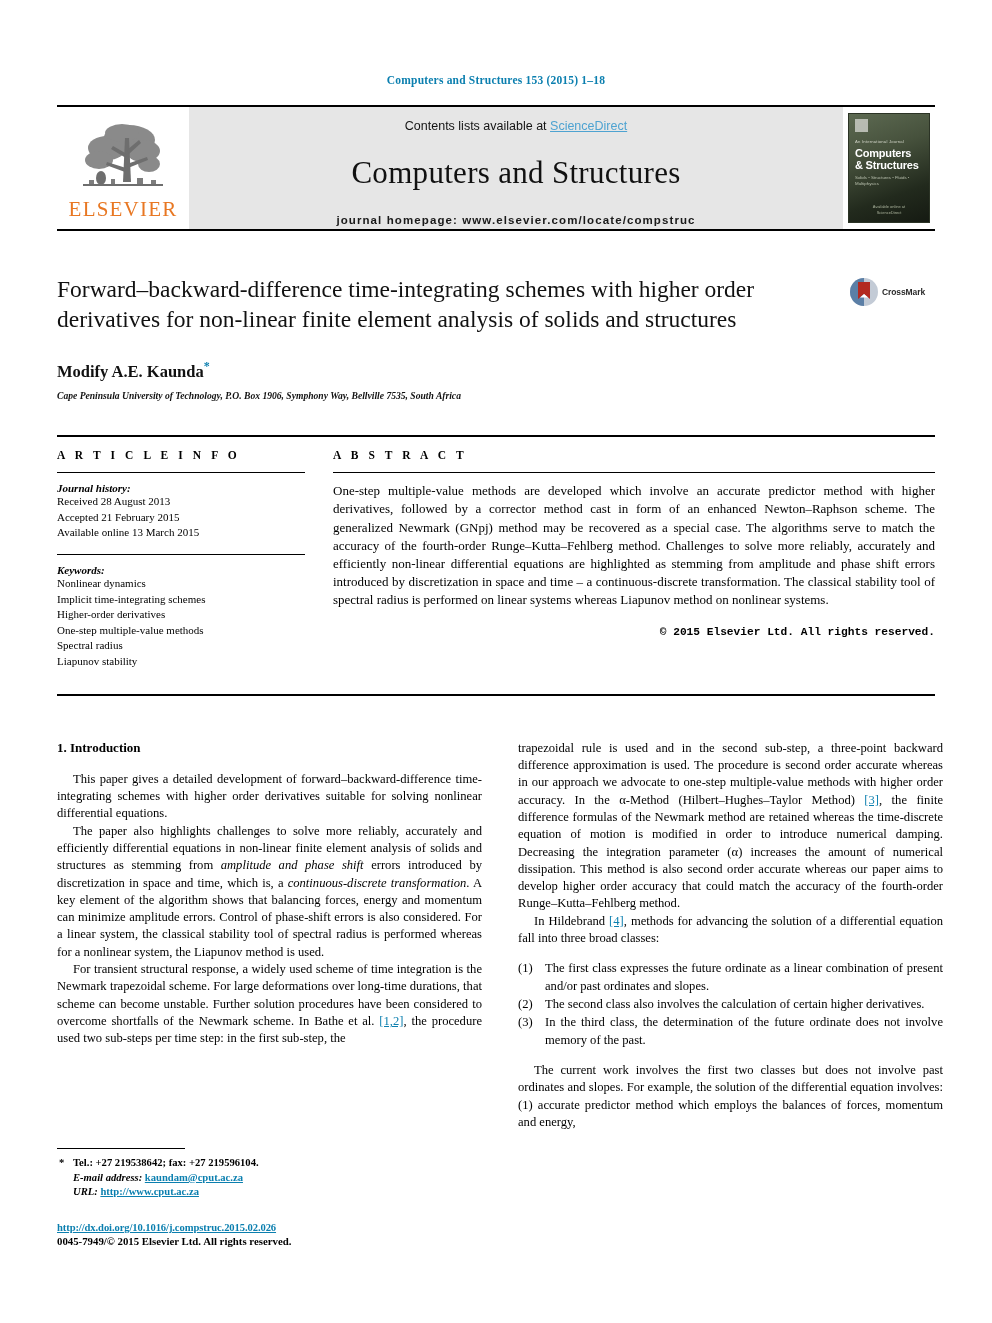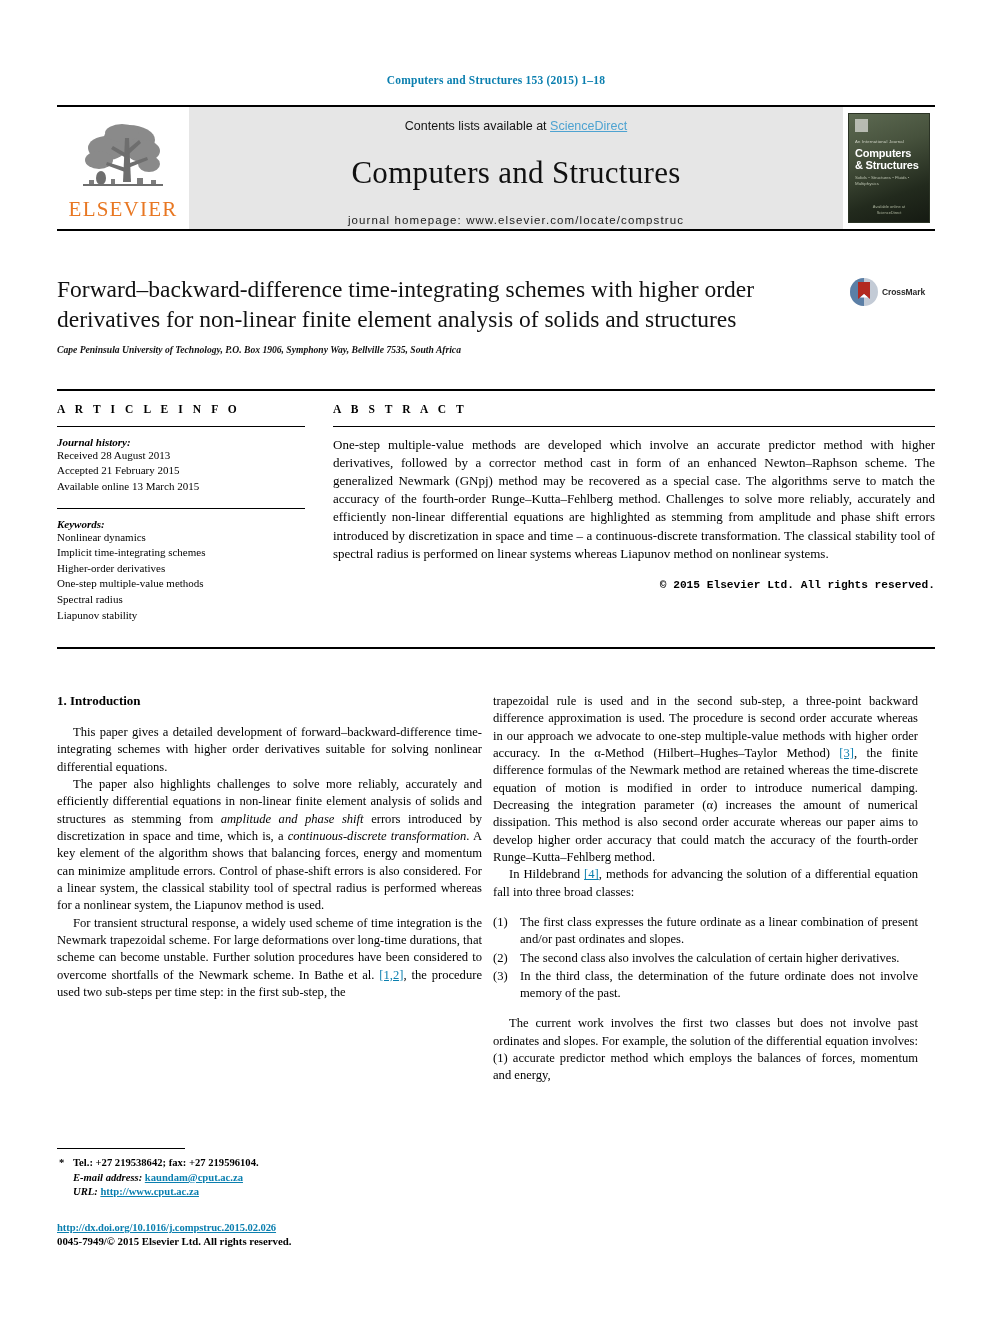--- a/index.html
+++ b/index.html
@@ -89,6 +89,7 @@
     letter-spacing: 1.1px;
     margin-top: 23px;
     color: #1a1a1a;
+    font-weight: bold;
   }
   .masthead-right {
     width: 92px;

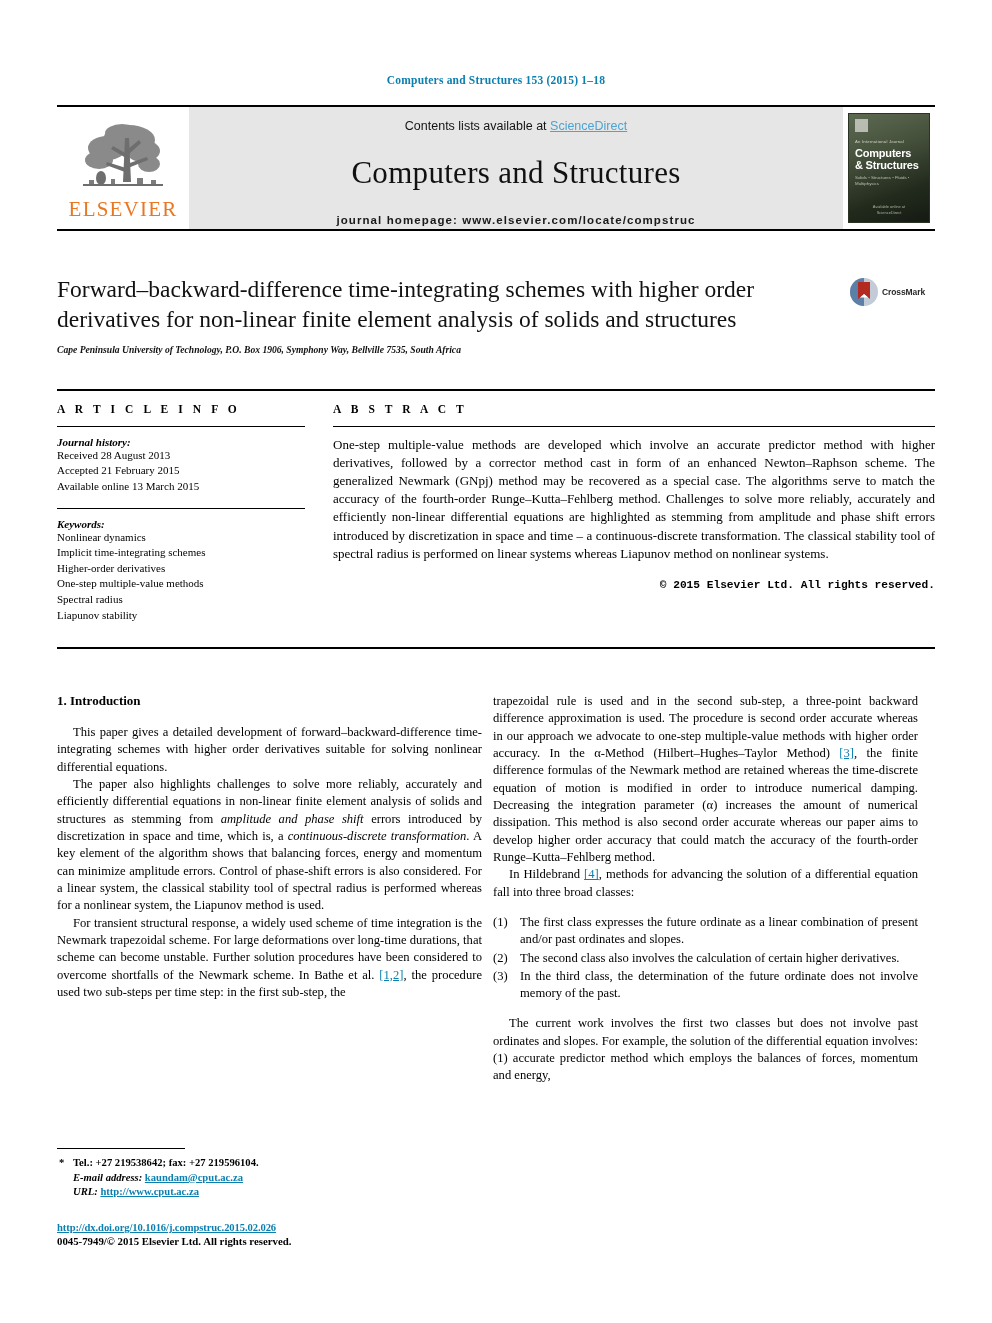--- a/index.html
+++ b/index.html
@@ -364,6 +364,9 @@
   <div class="title-area">
     <div class="title-main">
       <div class="art-title">Forward–backward-difference time-integrating schemes with higher order derivatives for non-linear finite element analysis of solids and structures</div>
+      <div class="authors">
+        <span>Modify A.E. Kaunda</span><sup>*</sup>
+      </div>
       <div class="affil">Cape Peninsula University of Technology, P.O. Box 1906, Symphony Way, Bellville 7535, South Africa</div>
     </div>
     <div class="crossmark">

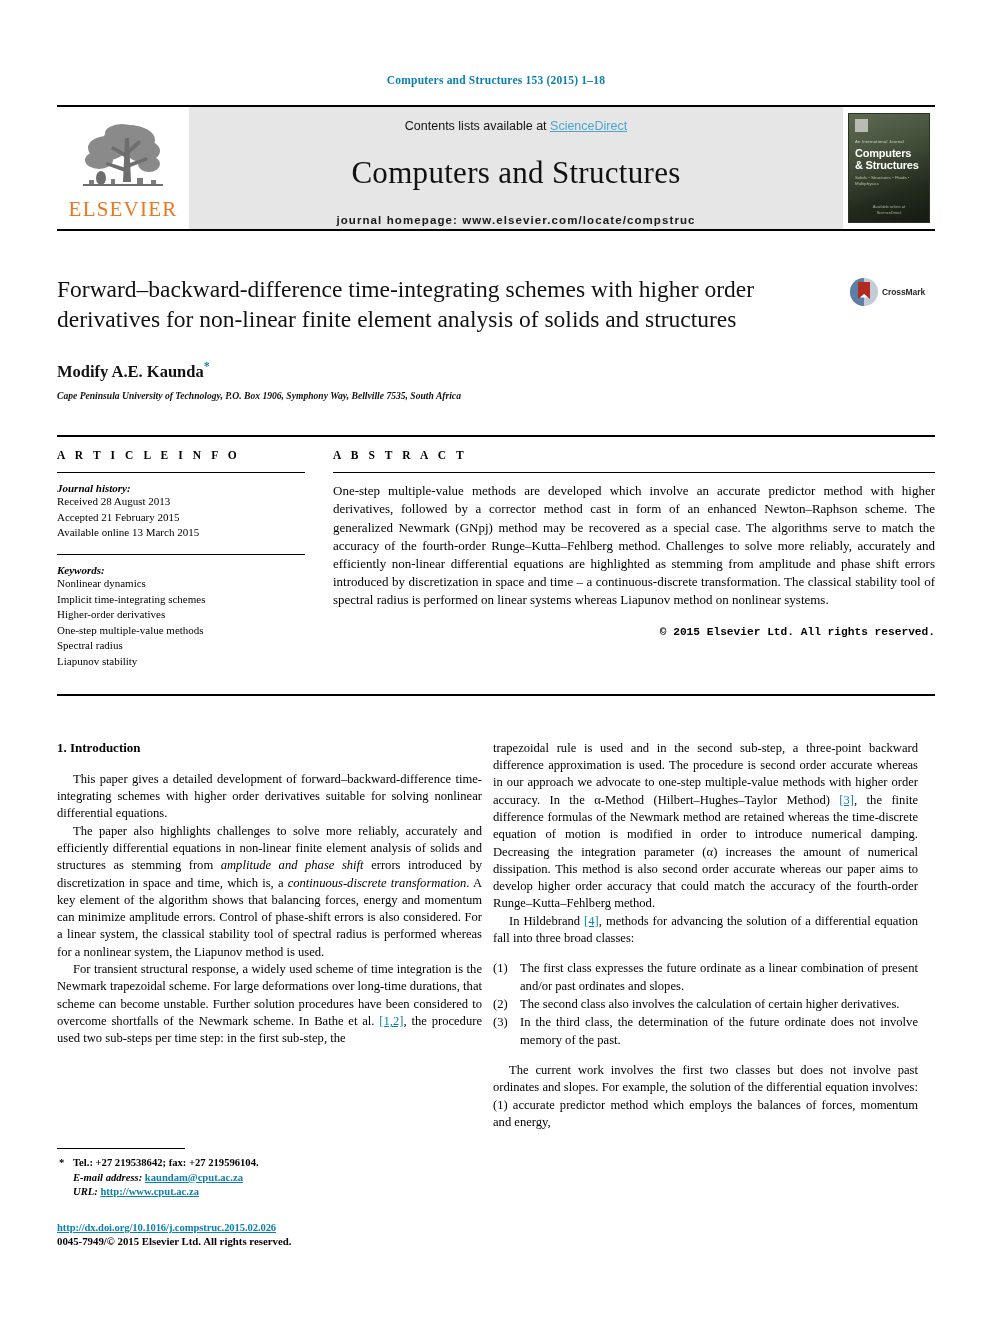--- a/index.html
+++ b/index.html
@@ -224,7 +224,7 @@
   .body-cols {
     margin-top: 44px;
     display: flex;
-    gap: 11px;
+    gap: 36px;
   }
   .bcol { width: 425px; flex: 0 0 425px; }
   .sec-title {

